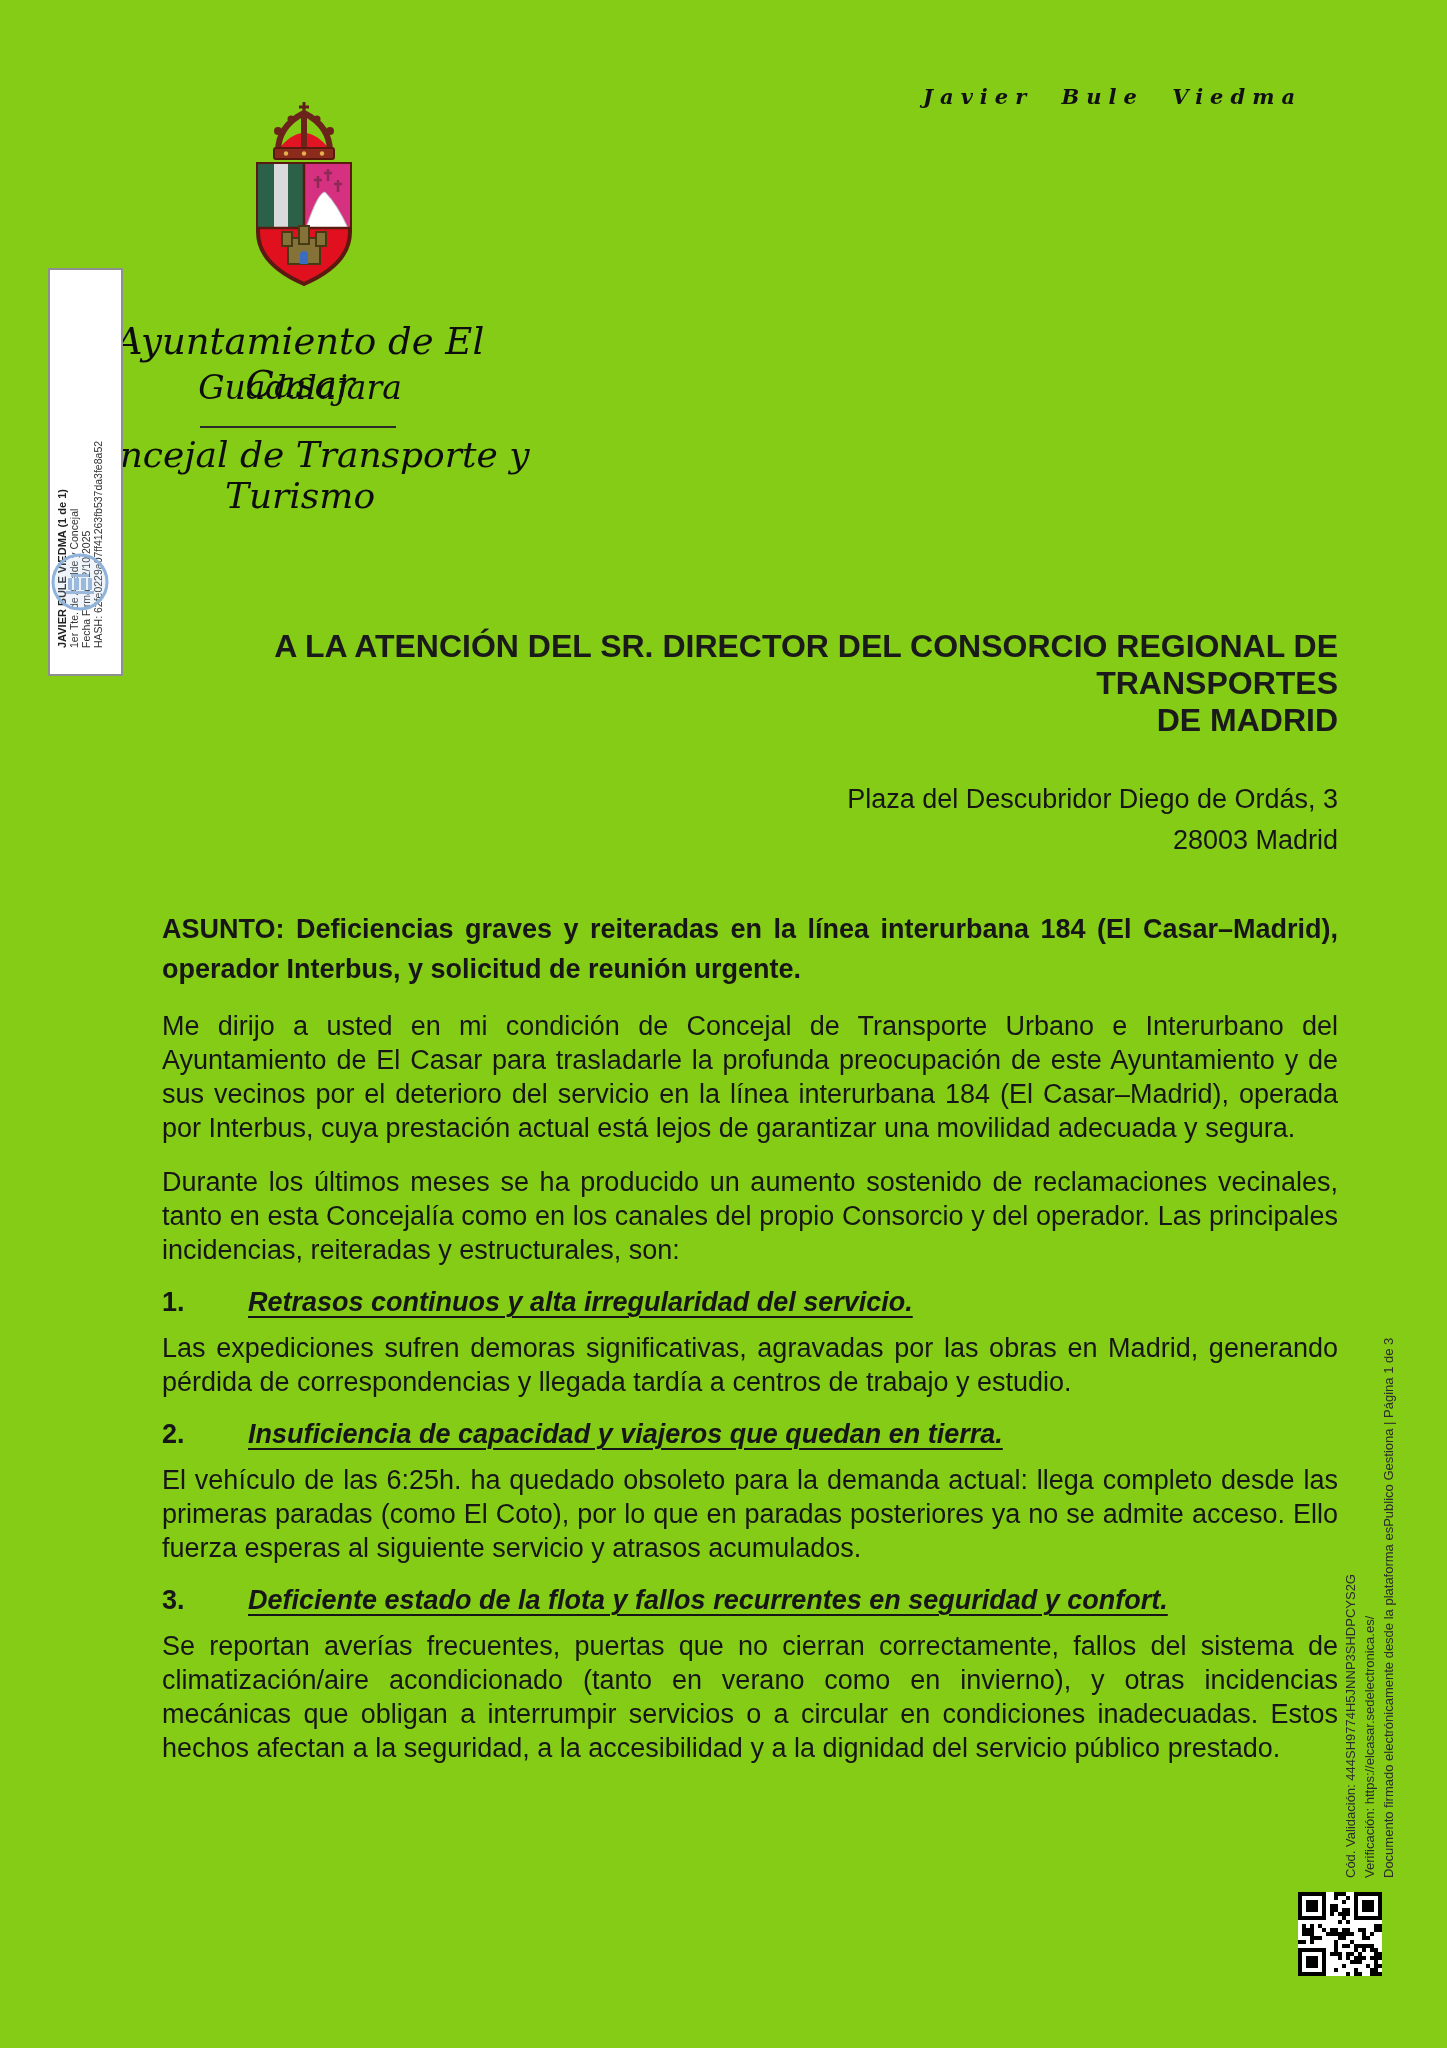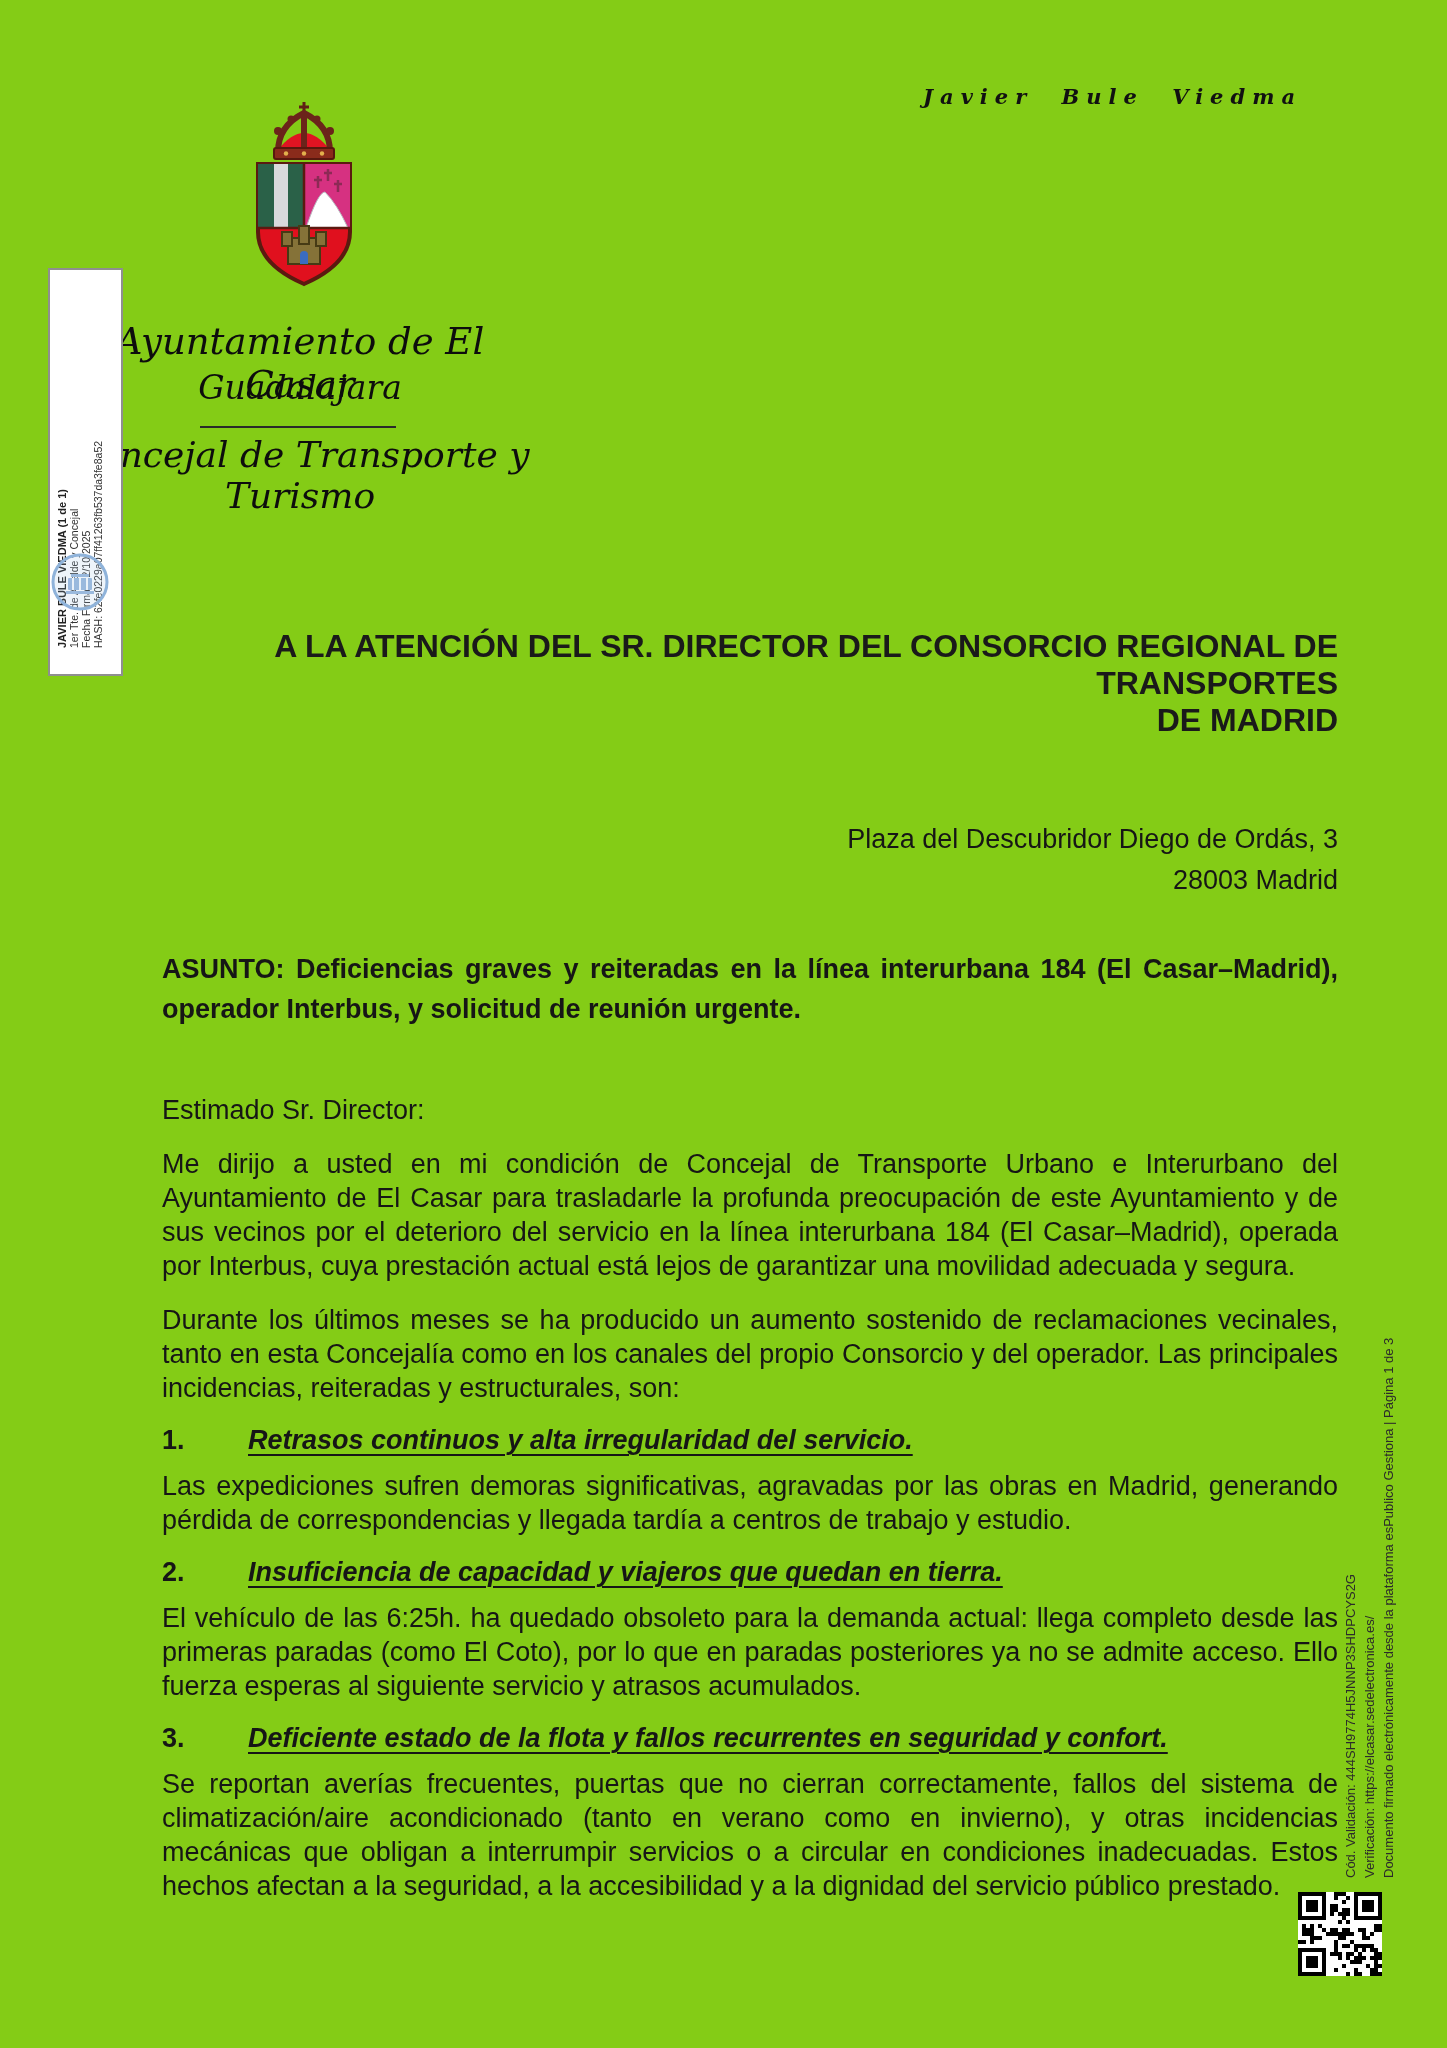--- a/index.html
+++ b/index.html
@@ -35,7 +35,7 @@
   .letter-col{position:absolute;left:162px;top:628px;width:1176px;
     font-size:27px;line-height:34px;color:#161616;}
   .recipient{text-align:right;font-weight:bold;font-size:32px;line-height:37px;color:#1a1a1a;}
-  .address{text-align:right;margin-top:80px;line-height:41px;}
+  .address{text-align:right;margin-top:40px;line-height:41px;}
   .subject{margin-top:48px;font-weight:bold;text-align:justify;line-height:40px;}
   .salutation{margin-top:64px;}
   .para{margin-top:20px;text-align:justify;}

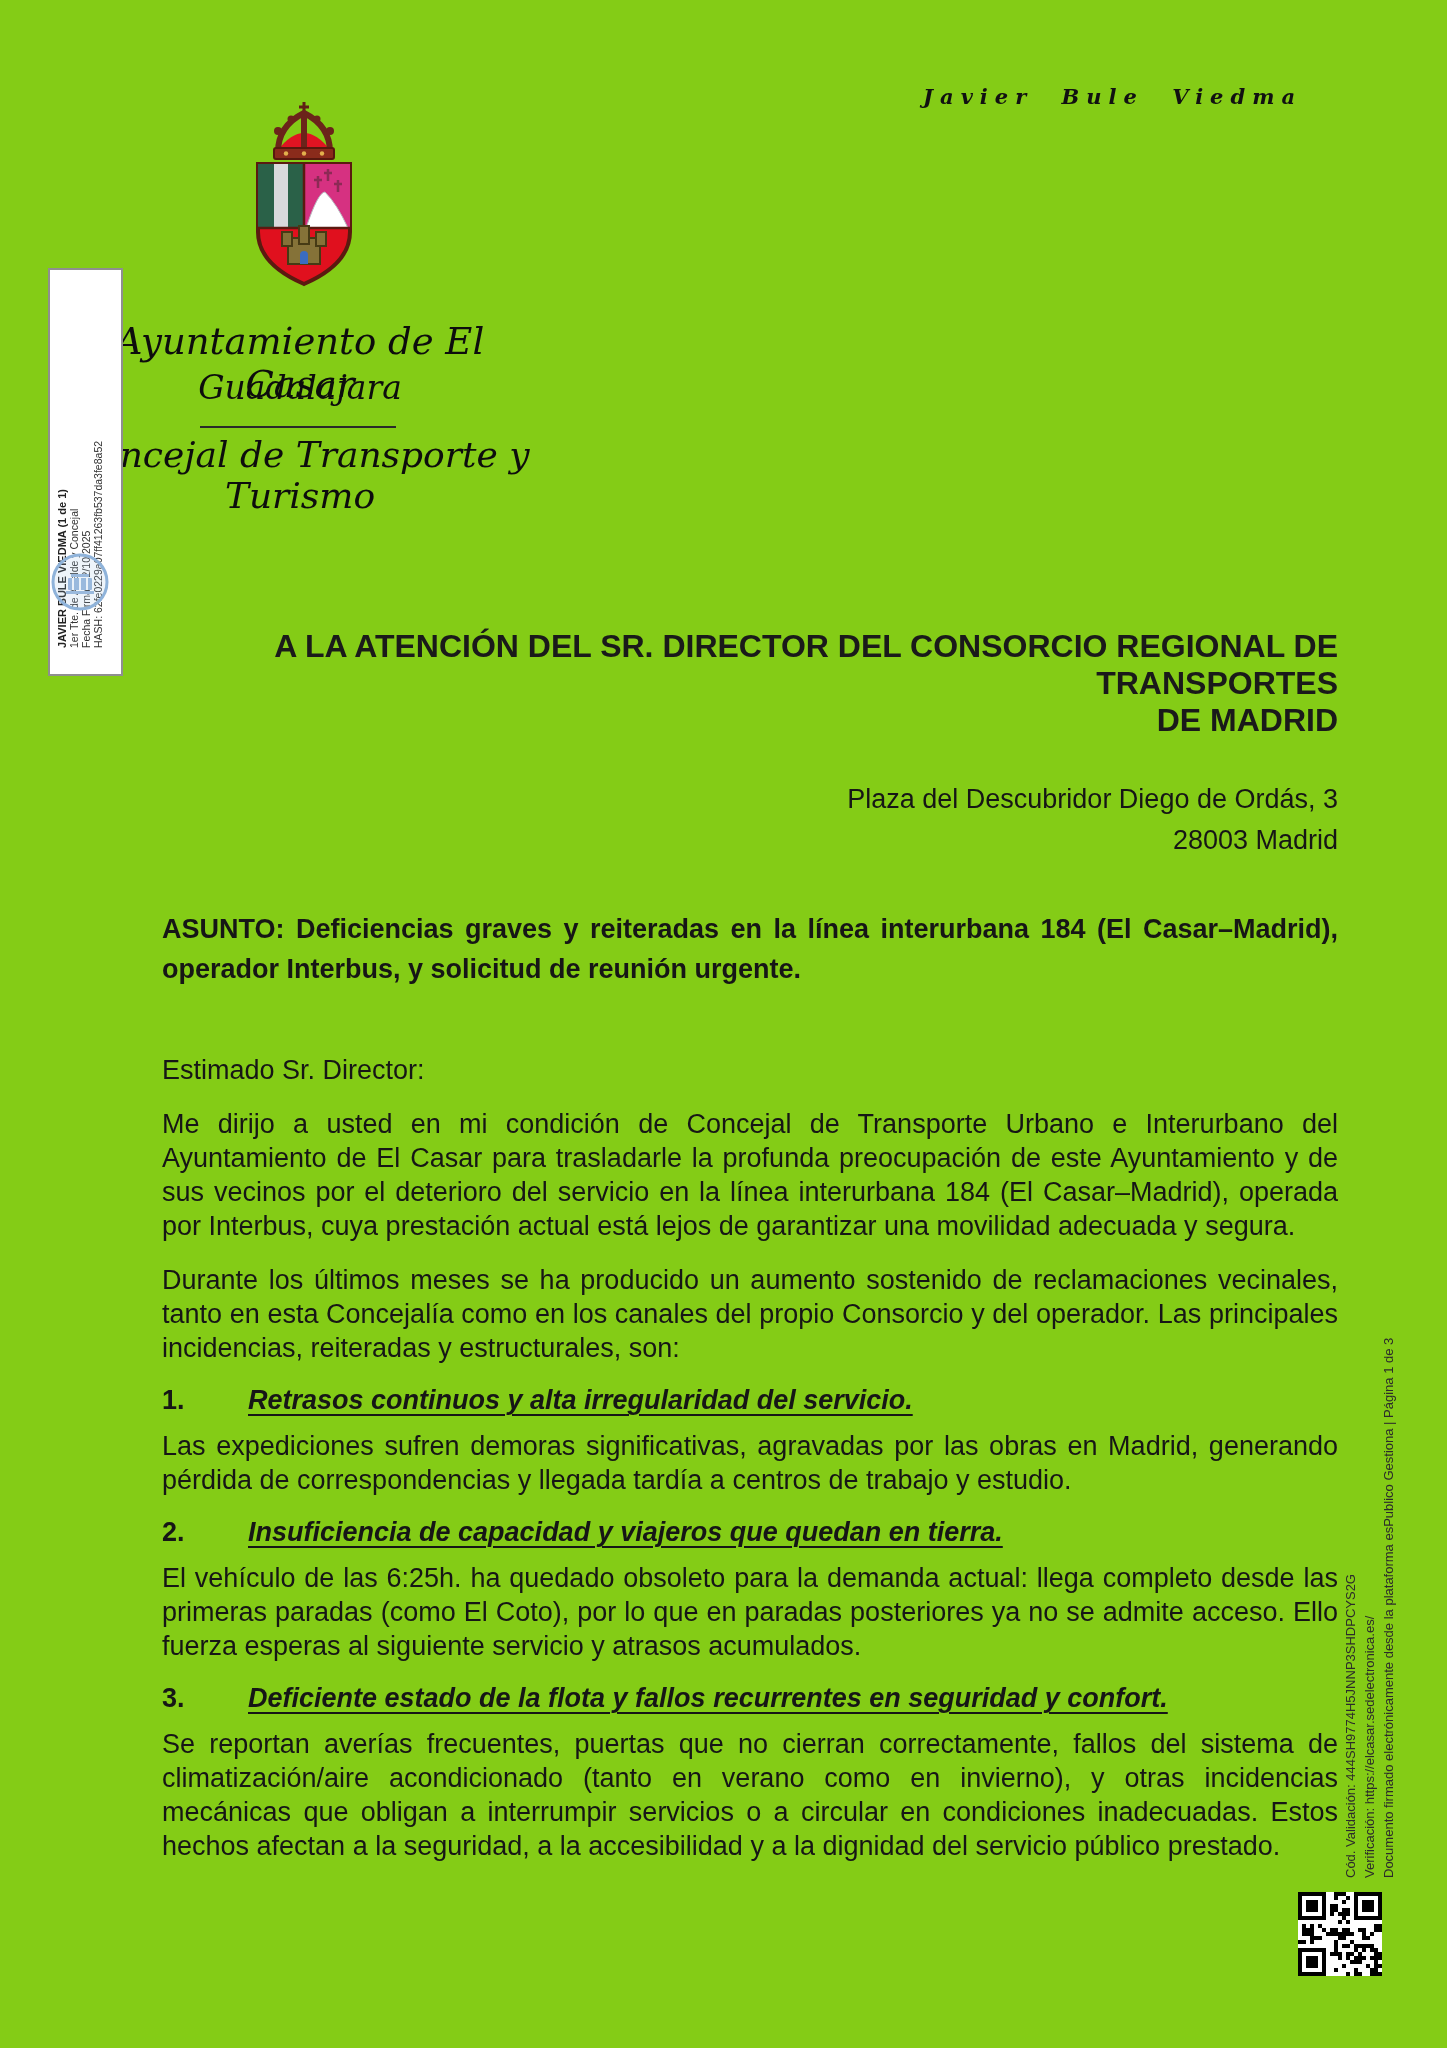--- a/index.html
+++ b/index.html
@@ -143,7 +143,6 @@
 
     <div class="subject">ASUNTO: Deficiencias graves y reiteradas en la línea interurbana 184 (El Casar–Madrid), operador Interbus, y solicitud de reunión urgente.</div>
 
-    <div class="salutation">Estimado Sr. Director:</div>
 
     <div class="para">Me dirijo a usted en mi condición de Concejal de Transporte Urbano e Interurbano del Ayuntamiento de El Casar para trasladarle la profunda preocupación de este Ayuntamiento y de sus vecinos por el deterioro del servicio en la línea interurbana 184 (El Casar–Madrid), operada por Interbus, cuya prestación actual está lejos de garantizar una movilidad adecuada y segura.</div>
     <div class="para tight">Durante los últimos meses se ha producido un aumento sostenido de reclamaciones vecinales, tanto en esta Concejalía como en los canales del propio Consorcio y del operador. Las principales incidencias, reiteradas y estructurales, son:</div>

